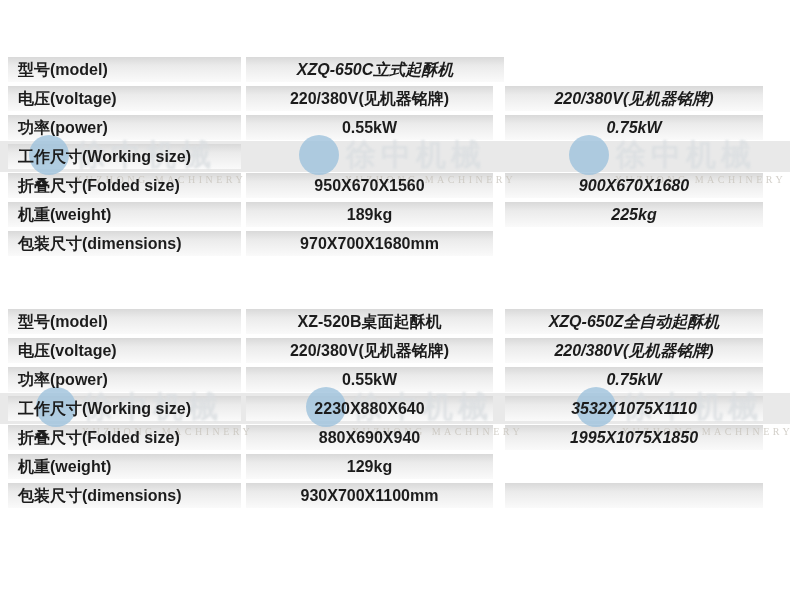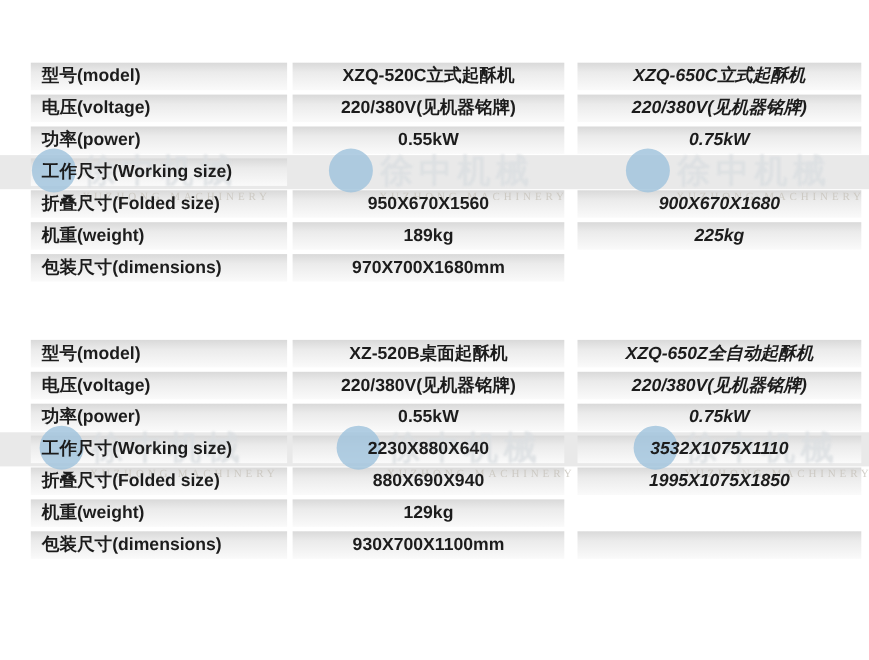--- a/index.html
+++ b/index.html
@@ -34,7 +34,7 @@
   }
   
   .spec-table{
-    position:absolute;left:28px;width:755px;z-index:auto;
+    position:absolute;left:8px;width:755px;z-index:auto;
   }
   .row{
     display:flex;height:25px;margin-bottom:4px;

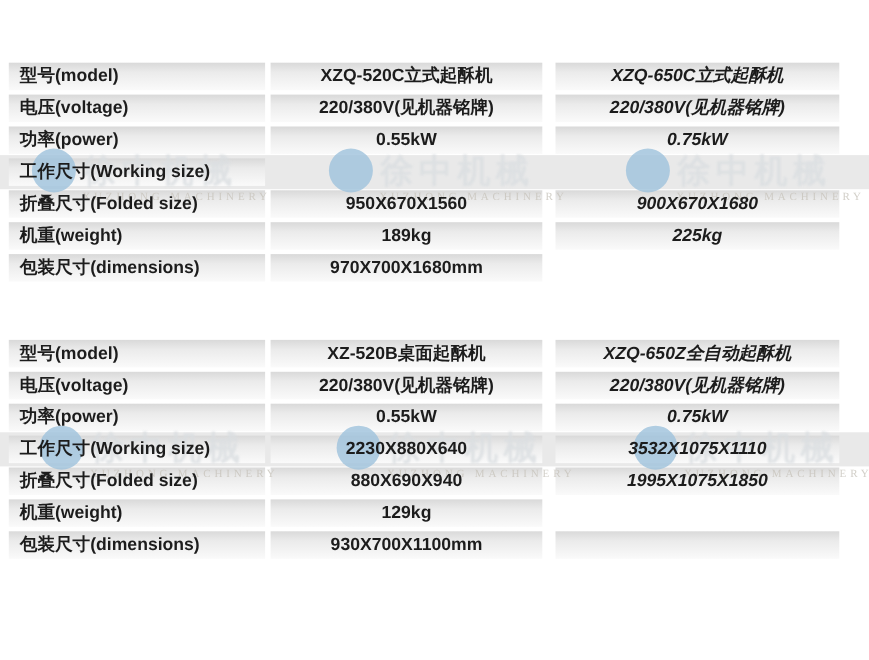--- a/index.html
+++ b/index.html
@@ -131,9 +131,6 @@
     <div class="cell c-label">
         <span>型号(model)</span>
       </div>
-    <div class="cell c-a">
-        <span>XZQ-520C立式起酥机</span>
-      </div>
     <div class="cell c-b">
         <span>XZQ-650C立式起酥机</span>
       </div>

